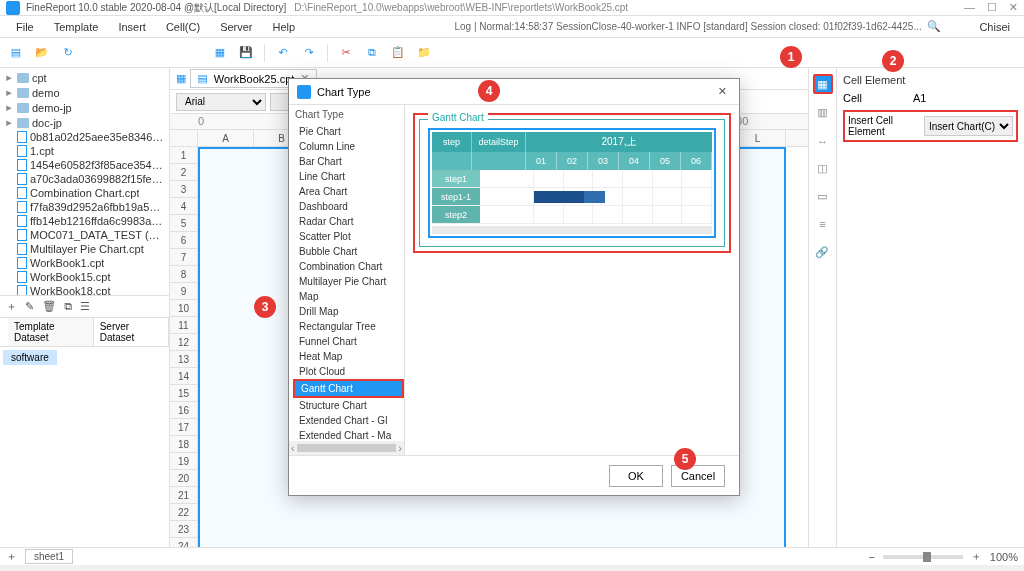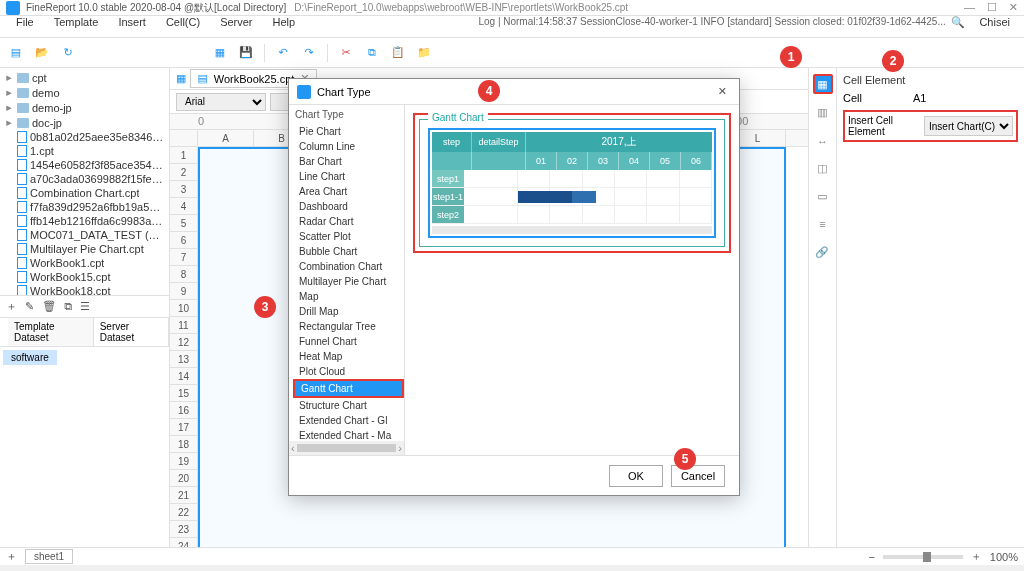--- a/index.html
+++ b/index.html
@@ -9,7 +9,7 @@
   .titlebar .title-text { flex: 0 0 auto; font-size: 10px; color: #555; }
   .titlebar .path-text { flex: 1; font-size: 10px; color: #888; margin-left: 8px; }
   .titlebar .winbtns { display: flex; gap: 12px; color: #888; }
-  .menubar { height: 22px; background: #fff; display: flex; padding: 0 6px; border-bottom: 1px solid #e0e0e0; }
+  .menubar { height: 22px; background: #fff; display: flex; align-items: center; padding: 0 6px; border-bottom: 1px solid #e0e0e0; }
   .menubar .menuitem { padding: 0 10px; color: #333; }
   .menubar .log { flex:1; text-align:right; font-size:10px; color:#666; white-space:nowrap; overflow:hidden; text-overflow: ellipsis; }
   .menubar .user { margin-left:0; color:#333; padding:0 8px; }

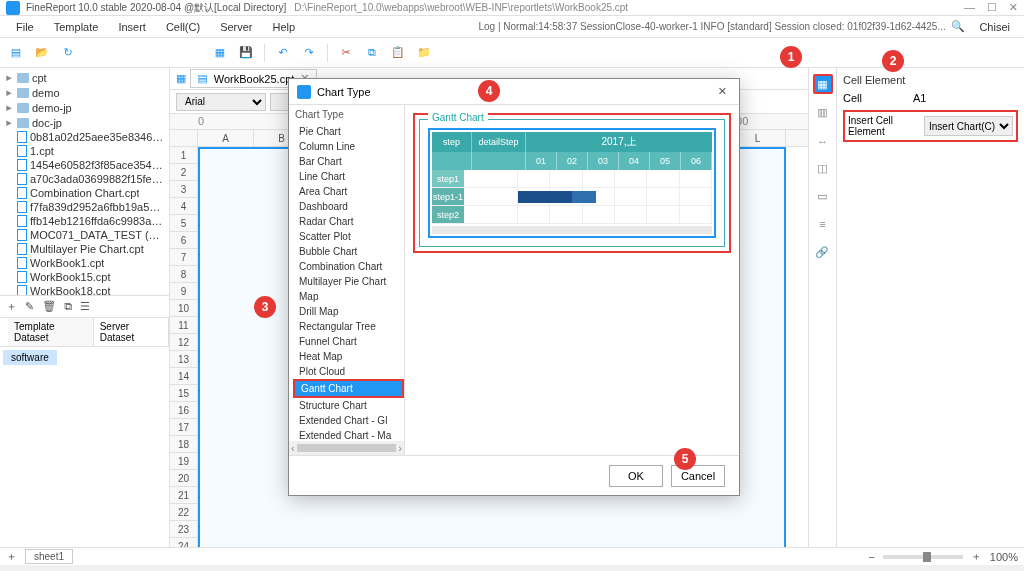--- a/index.html
+++ b/index.html
@@ -12,7 +12,7 @@
   .menubar { height: 22px; background: #fff; display: flex; align-items: center; padding: 0 6px; border-bottom: 1px solid #e0e0e0; }
   .menubar .menuitem { padding: 0 10px; color: #333; }
   .menubar .log { flex:1; text-align:right; font-size:10px; color:#666; white-space:nowrap; overflow:hidden; text-overflow: ellipsis; }
-  .menubar .user { margin-left:0; color:#333; padding:0 8px; }
+  .menubar .user { margin-left:24px; color:#333; padding:0 8px; }
   .toolbar { height: 30px; background: #fff; display: flex; align-items:center; padding:0 6px; gap:6px; border-bottom:1px solid #e0e0e0; }
   .toolbar .tbtn { width:20px; height:20px; display:flex; align-items:center; justify-content:center; color:#2196f3; }
   .toolbar .sep { width:1px; height:18px; background:#e0e0e0; margin:0 2px; }

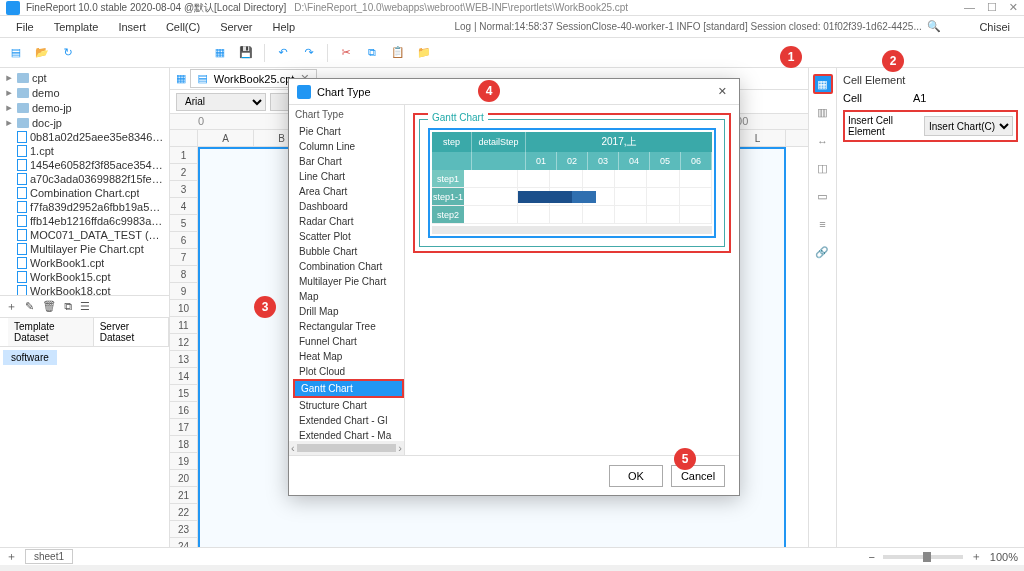--- a/index.html
+++ b/index.html
@@ -78,7 +78,7 @@
   .gantt-cell { flex:1; border-right:1px solid rgba(255,255,255,0.4); display:flex; align-items:center; justify-content:center; font-size:9px; }
   .gantt-sidecell { width:40px; display:flex; align-items:center; justify-content:center; font-size:9px; border-right:1px solid rgba(255,255,255,0.4); }
   .gantt-row { height:18px; display:flex; border-bottom:1px solid #eee; }
-  .gantt-rowlabel { width:32px; background:#76c7c0; color:#fff; display:flex; align-items:center; justify-content:center; font-size:9px; }
+  .gantt-rowlabel { width:48px; background:#76c7c0; color:#fff; display:flex; align-items:center; justify-content:center; font-size:9px; }
   .gantt-rowlabel.sub { background:#5fb5ae; }
   .gantt-track { flex:1; position:relative; background:#fff; }
   .gantt-track::before { content:""; position:absolute; inset:0; background:repeating-linear-gradient(to right, transparent 0, transparent calc(100%/6 - 1px), #eee calc(100%/6 - 1px), #eee calc(100%/6)); }

